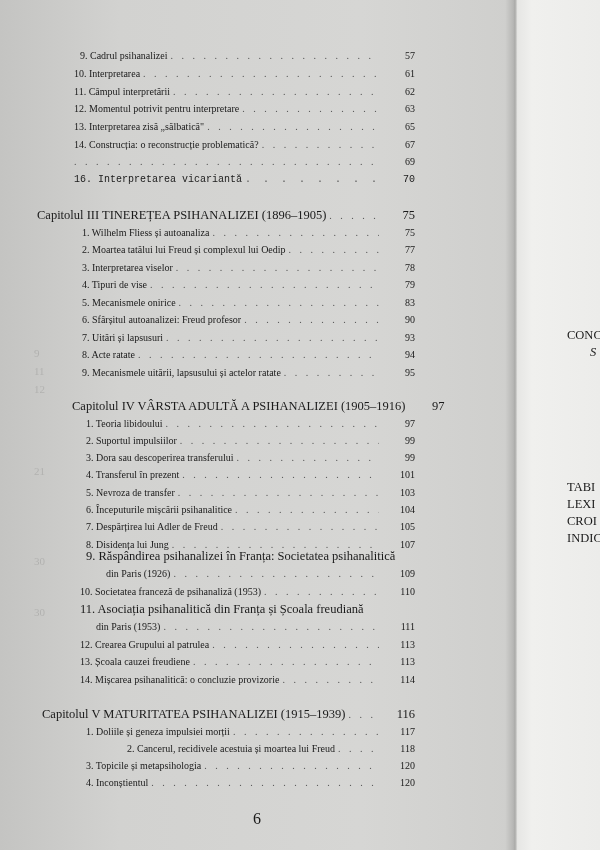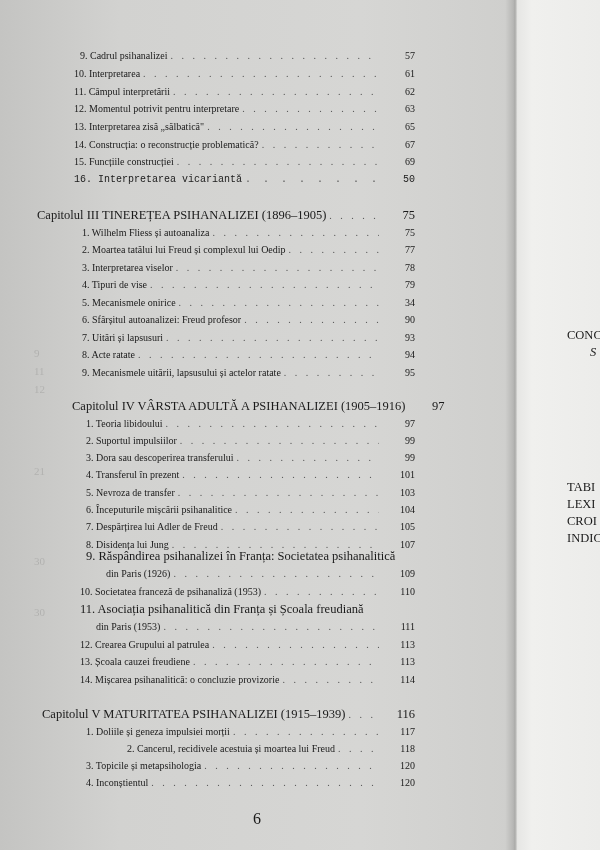--- a/index.html
+++ b/index.html
@@ -147,7 +147,6 @@
       <span class="page">67</span>
     </div>
     <div class="toc-line" style="top:154px; left:74px;">
-      <span class="label">15. Funcțiile construcției</span>
       <span class="dots"></span>
       <span class="page">69</span>
     </div>

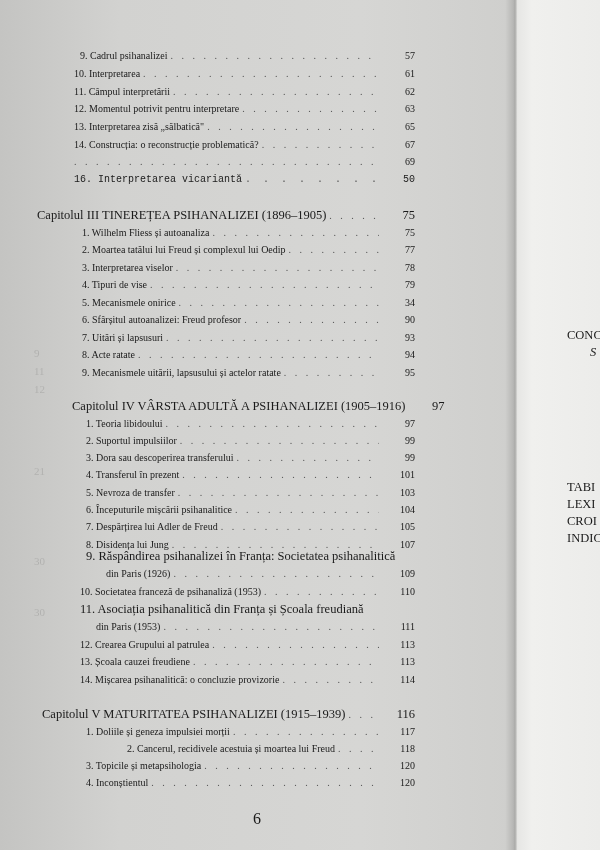--- a/index.html
+++ b/index.html
@@ -153,7 +153,7 @@
     <div class="toc-line" style="top:172px; left:74px;font-family:Liberation Mono, monospace;">
       <span class="label">16. Interpretarea vicariantă</span>
       <span class="dots"></span>
-      <span class="page">50</span>
+      <span class="page">70</span>
     </div>
 
     <div class="toc-line chapter" style="top:207px; left:37px;">

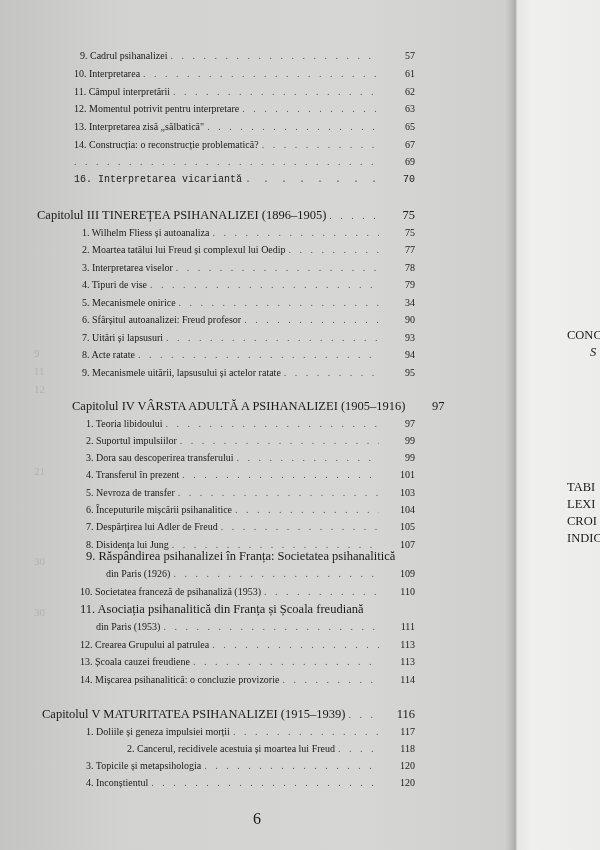--- a/index.html
+++ b/index.html
@@ -184,7 +184,7 @@
     <div class="toc-line" style="top:295px; left:82px;">
       <span class="label">5. Mecanismele onirice</span>
       <span class="dots"></span>
-      <span class="page">34</span>
+      <span class="page">83</span>
     </div>
     <div class="toc-line" style="top:312px; left:82px;">
       <span class="label">6. Sfârșitul autoanalizei: Freud profesor</span>

